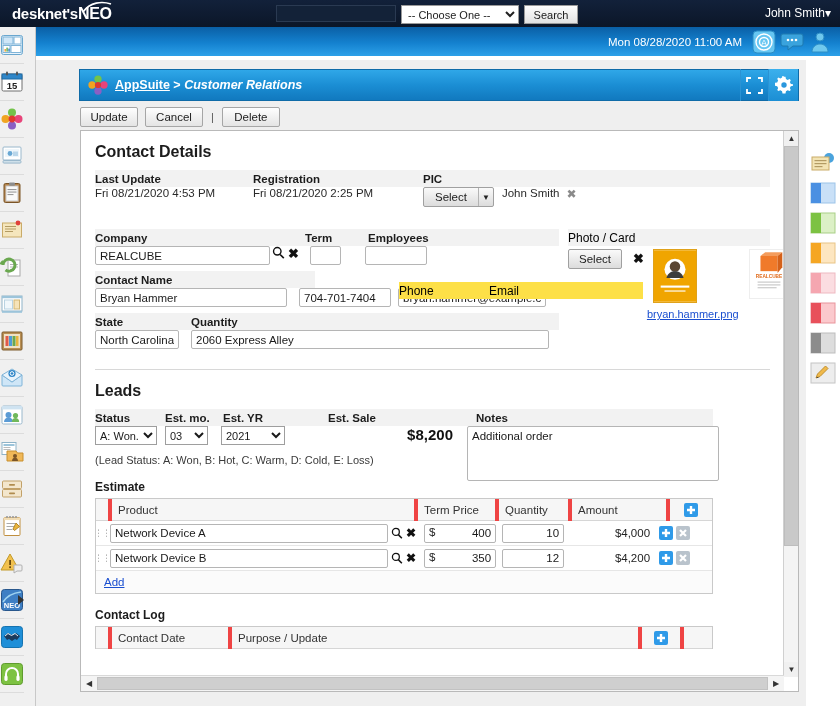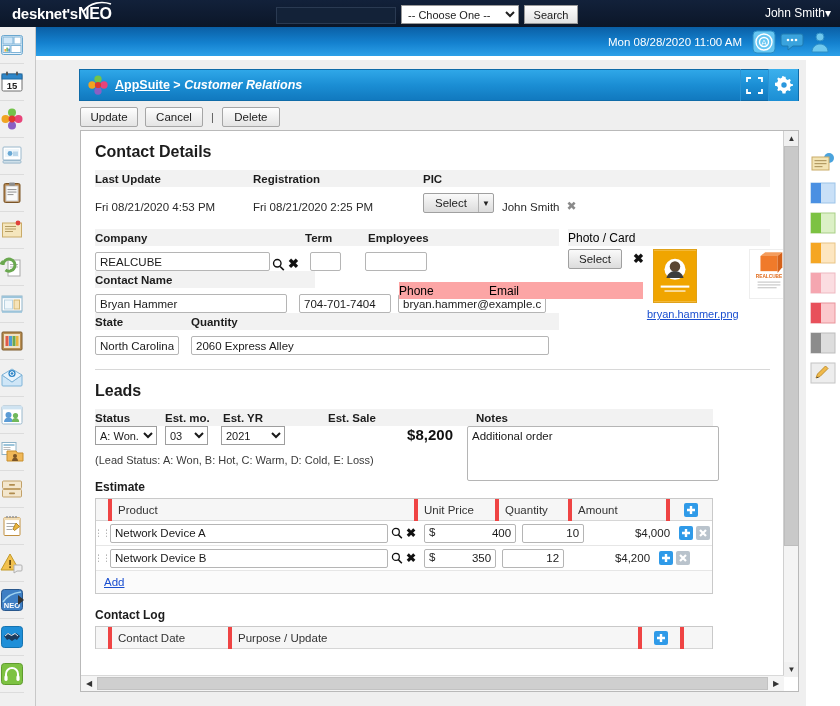--- a/index.html
+++ b/index.html
@@ -28,7 +28,7 @@
     position: absolute; left: 70px; top: -4px; width: 30px; height: 12px;
     pointer-events: none;
   }
-  .topsearch { position: absolute; left: 276px; top: 5px; display: flex; align-items: flex-end; gap: 5px; }
+  .topsearch { position: absolute; left: 276px; top: 5px; display: flex; align-items: flex-start; gap: 5px; }
   .topsearch input.kw {
     width: 120px; height: 17px; background: #132238; border: 1px solid #2a3a52;
     color: #ffffff; font-size: 11px; padding: 0 3px;

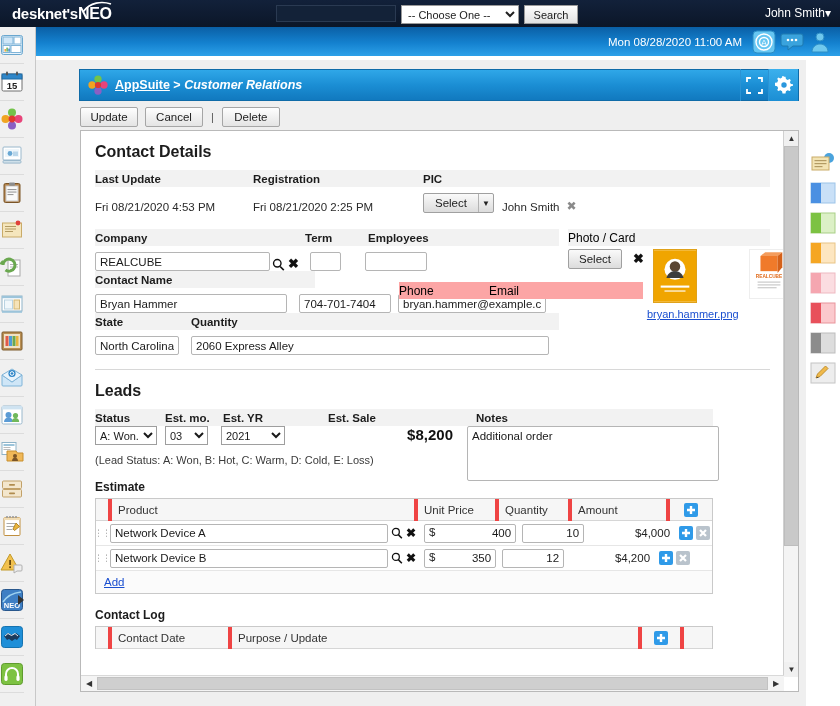--- a/index.html
+++ b/index.html
@@ -141,7 +141,7 @@
     background: #f2f2f2; height: 17px; margin: 0 14px; display: flex; align-items: center;
   }
   .labelrow .lbl { font-size: 11.5px; font-weight: bold; color: #1c1c1c; }
-  .fieldrow { margin: 0 14px; display: flex; align-items: flex-end; height: 24px; }
+  .fieldrow { margin: 0 14px; display: flex; align-items: flex-start; height: 24px; }
   .fieldrow .val { font-size: 11.5px; color: #2a2a2a; }
 
   input.txt {

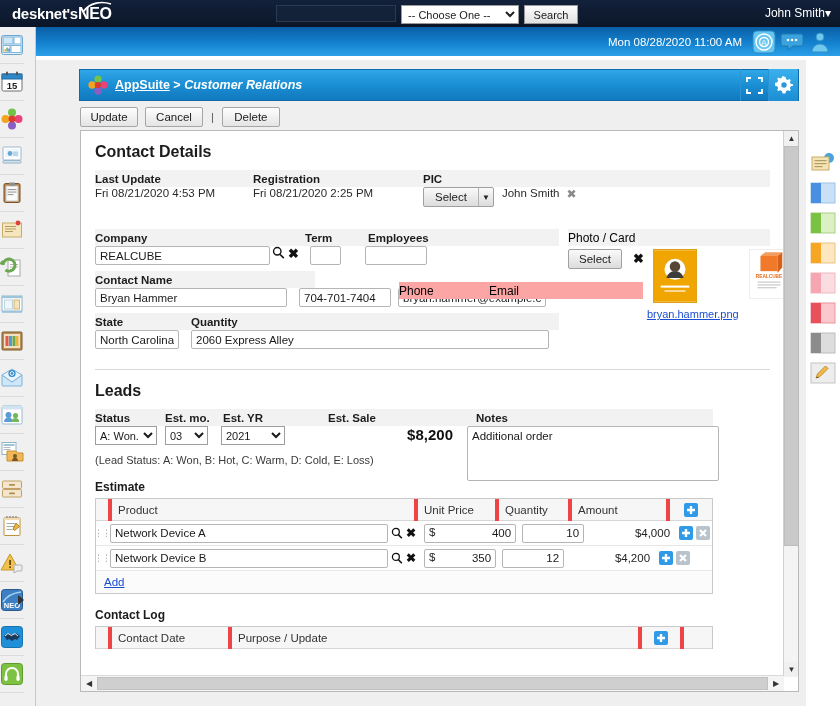--- a/index.html
+++ b/index.html
@@ -566,7 +566,7 @@
           <div class="labelrow" style="width:220px;margin-left:14px">
             <span class="lbl" style="width:200px">Contact Name</span>
           </div>
-          <div style="position:absolute;left:318px;top:53px;width:244px;height:17px;background:#fca5a5;display:flex;align-items:center">
+          <div style="position:absolute;left:318px;top:53px;width:244px;height:17px;background:#fde047;display:flex;align-items:center">
             <span class="lbl" style="width:90px">Phone</span>
             <span class="lbl">Email</span>
           </div>

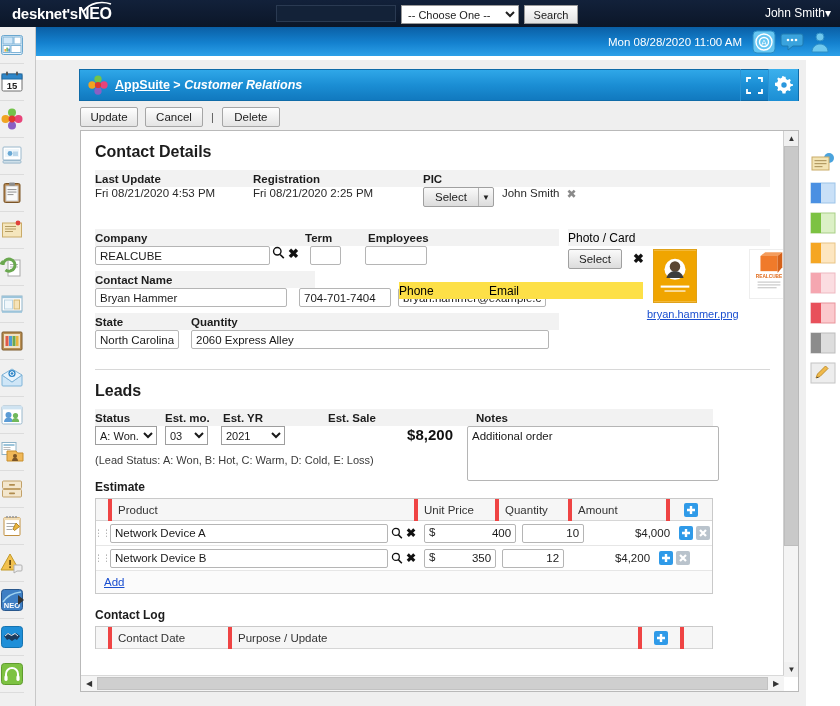--- a/index.html
+++ b/index.html
@@ -653,7 +653,7 @@
           <div class="hdr">
             <div class="c" style="width:12px;padding-left:0"></div>
             <div class="c" style="width:306px">Product</div>
-            <div class="c" style="width:81px">Unit Price</div>
+            <div class="c" style="width:81px">Term Price</div>
             <div class="c" style="width:73px">Quantity</div>
             <div class="c" style="width:98px">Amount</div>
             <div class="c" style="width:46px;justify-content:center;padding-left:0">

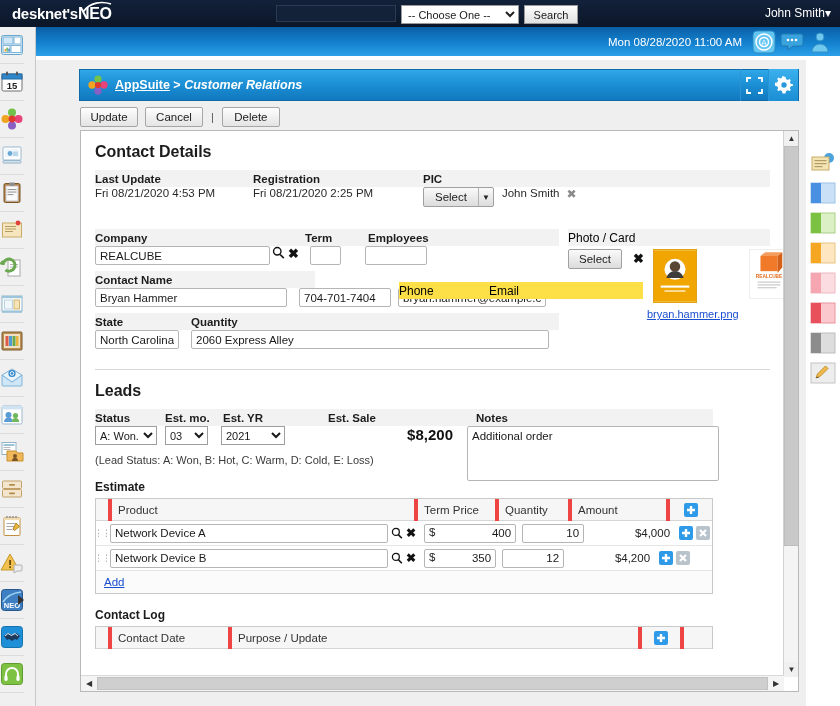--- a/index.html
+++ b/index.html
@@ -673,7 +673,7 @@
             </svg>
             <span class="xmark dark" style="margin-left:3px;font-size:12px">✖</span>
             <div style="position:relative;margin-left:8px">
-              <input class="txt" style="width: 92px; text-align: right;" value="400">
+              <input class="txt" style="width: 72px; text-align: right;" value="400">
               <span style="position:absolute;left:5px;top:2px;font-size:11.5px;color:#222;pointer-events:none">$</span>
             </div>
             <input class="txt" style="width: 62px; margin-left: 6px; text-align: right;" value="10">

